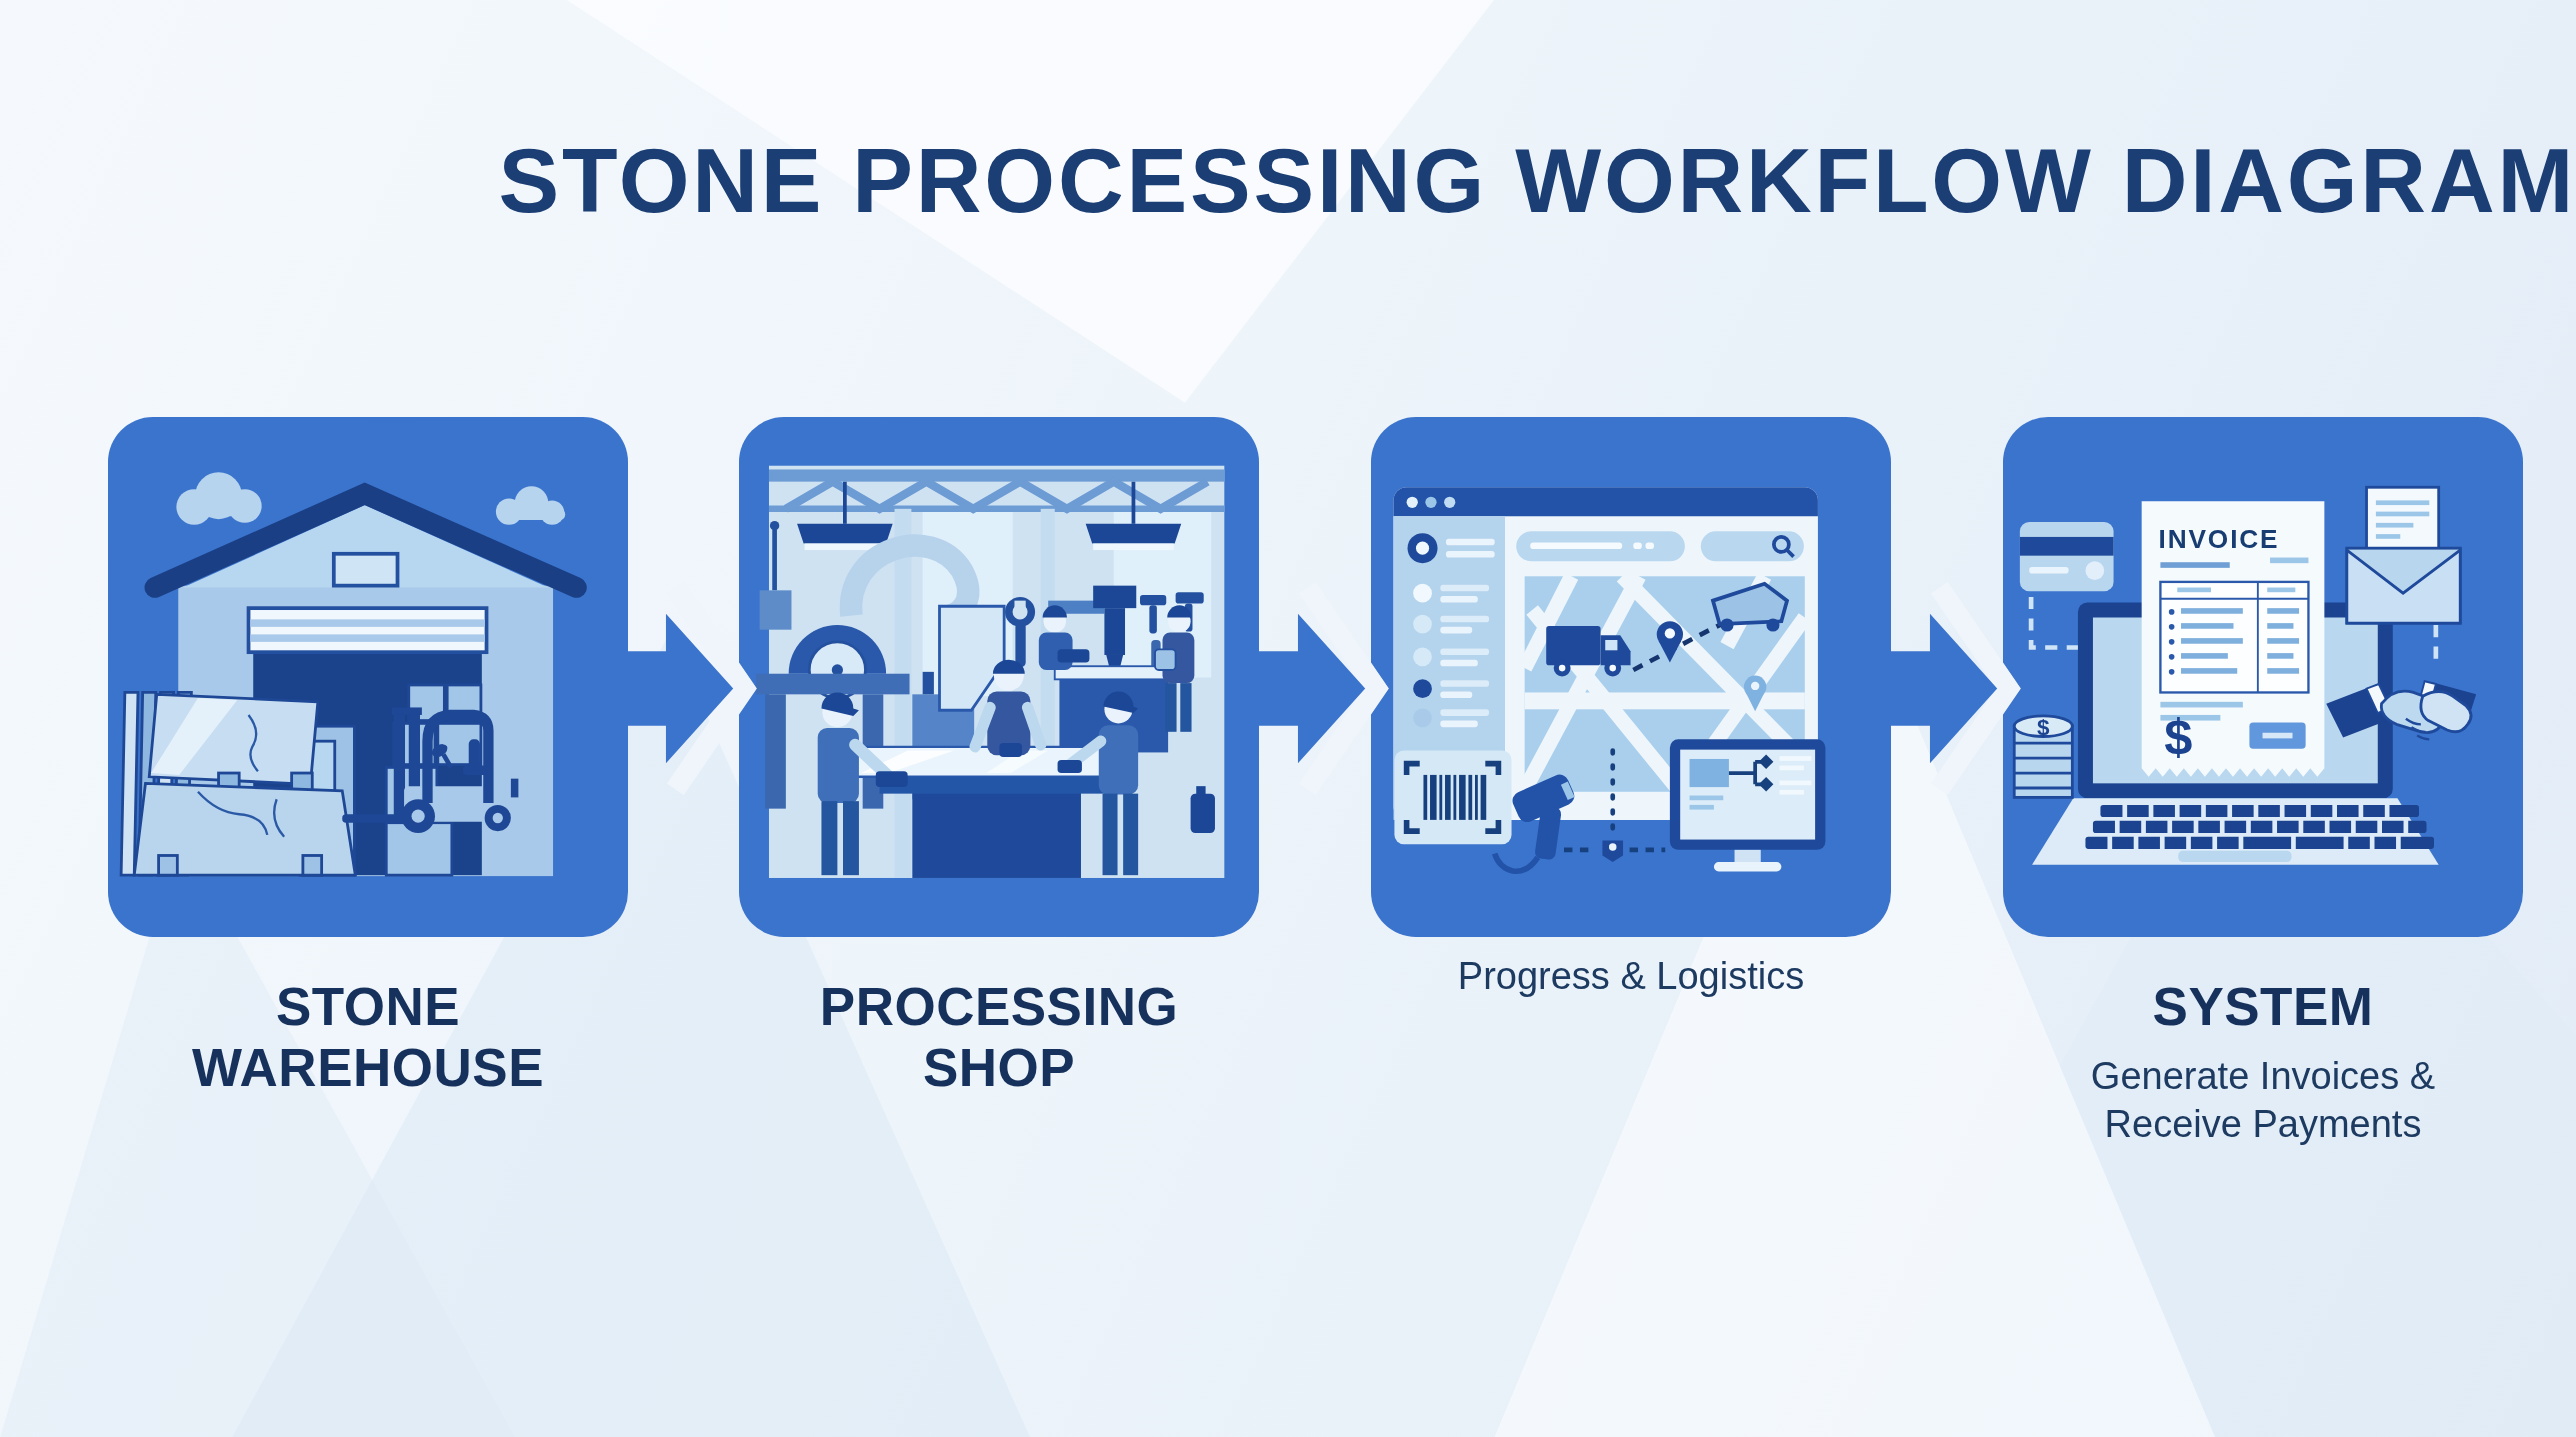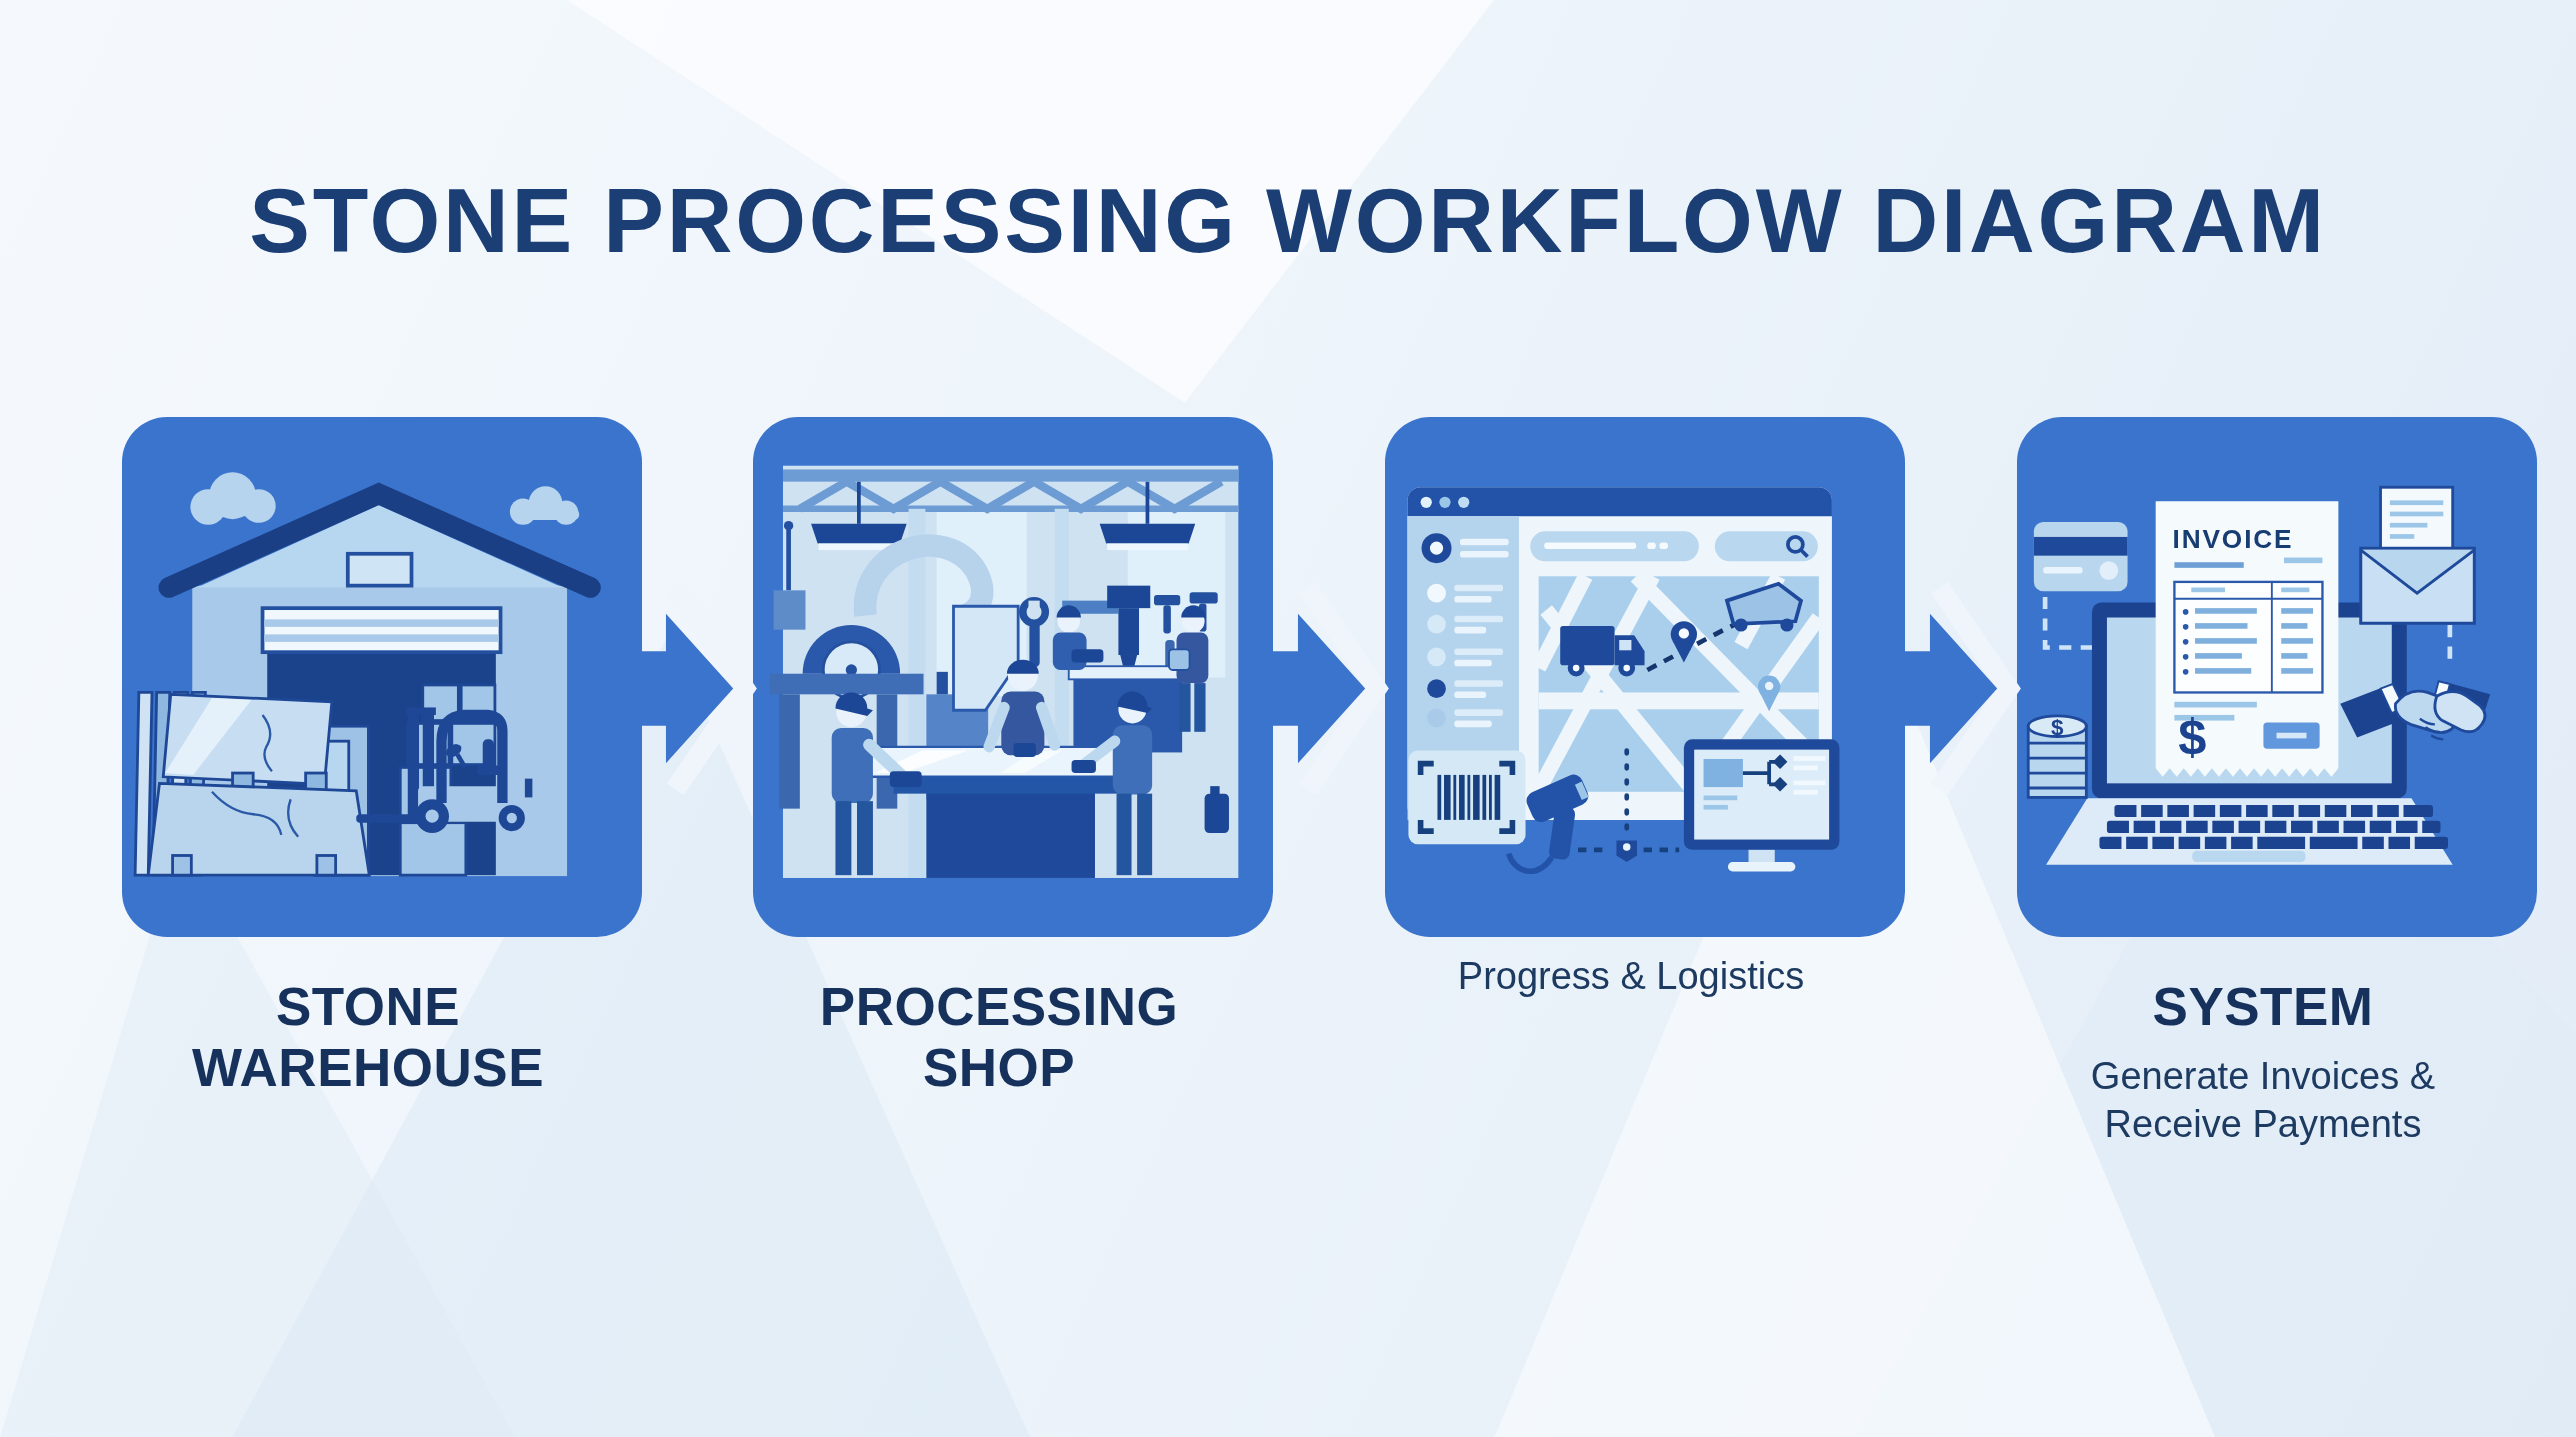--- a/index.html
+++ b/index.html
@@ -12,8 +12,8 @@
   .p3{background:#fbfdff;opacity:.8;clip-path:polygon(22% 0,58% 0,46% 28%);}
   .p4{background:#deeaf6;opacity:.4;clip-path:polygon(72% 100%,88% 48%,100% 72%,100% 100%);}
   .p5{background:#f8fbfe;opacity:.7;clip-path:polygon(58% 100%,72% 40%,86% 100%);}
-  #title{position:absolute;top:129px;left:0;width:100%;text-align:center;
-    font-size:91px;font-weight:bold;letter-spacing:2.8px;color:#1b3e74;margin-top:40px;}
+  #title{position:absolute;top:129px;left:0;width:100%;text-align:right;
+    font-size:91px;font-weight:bold;letter-spacing:2.8px;color:#1b3e74;}
   .step{position:absolute;top:417px;width:520px;}
   .s0{left:108px}.s1{left:739px}.s2{left:1371px}.s3{left:2003px}
   .card{width:520px;height:520px;border-radius:45px;background:#3b74cd;overflow:hidden;margin-left:14px;}

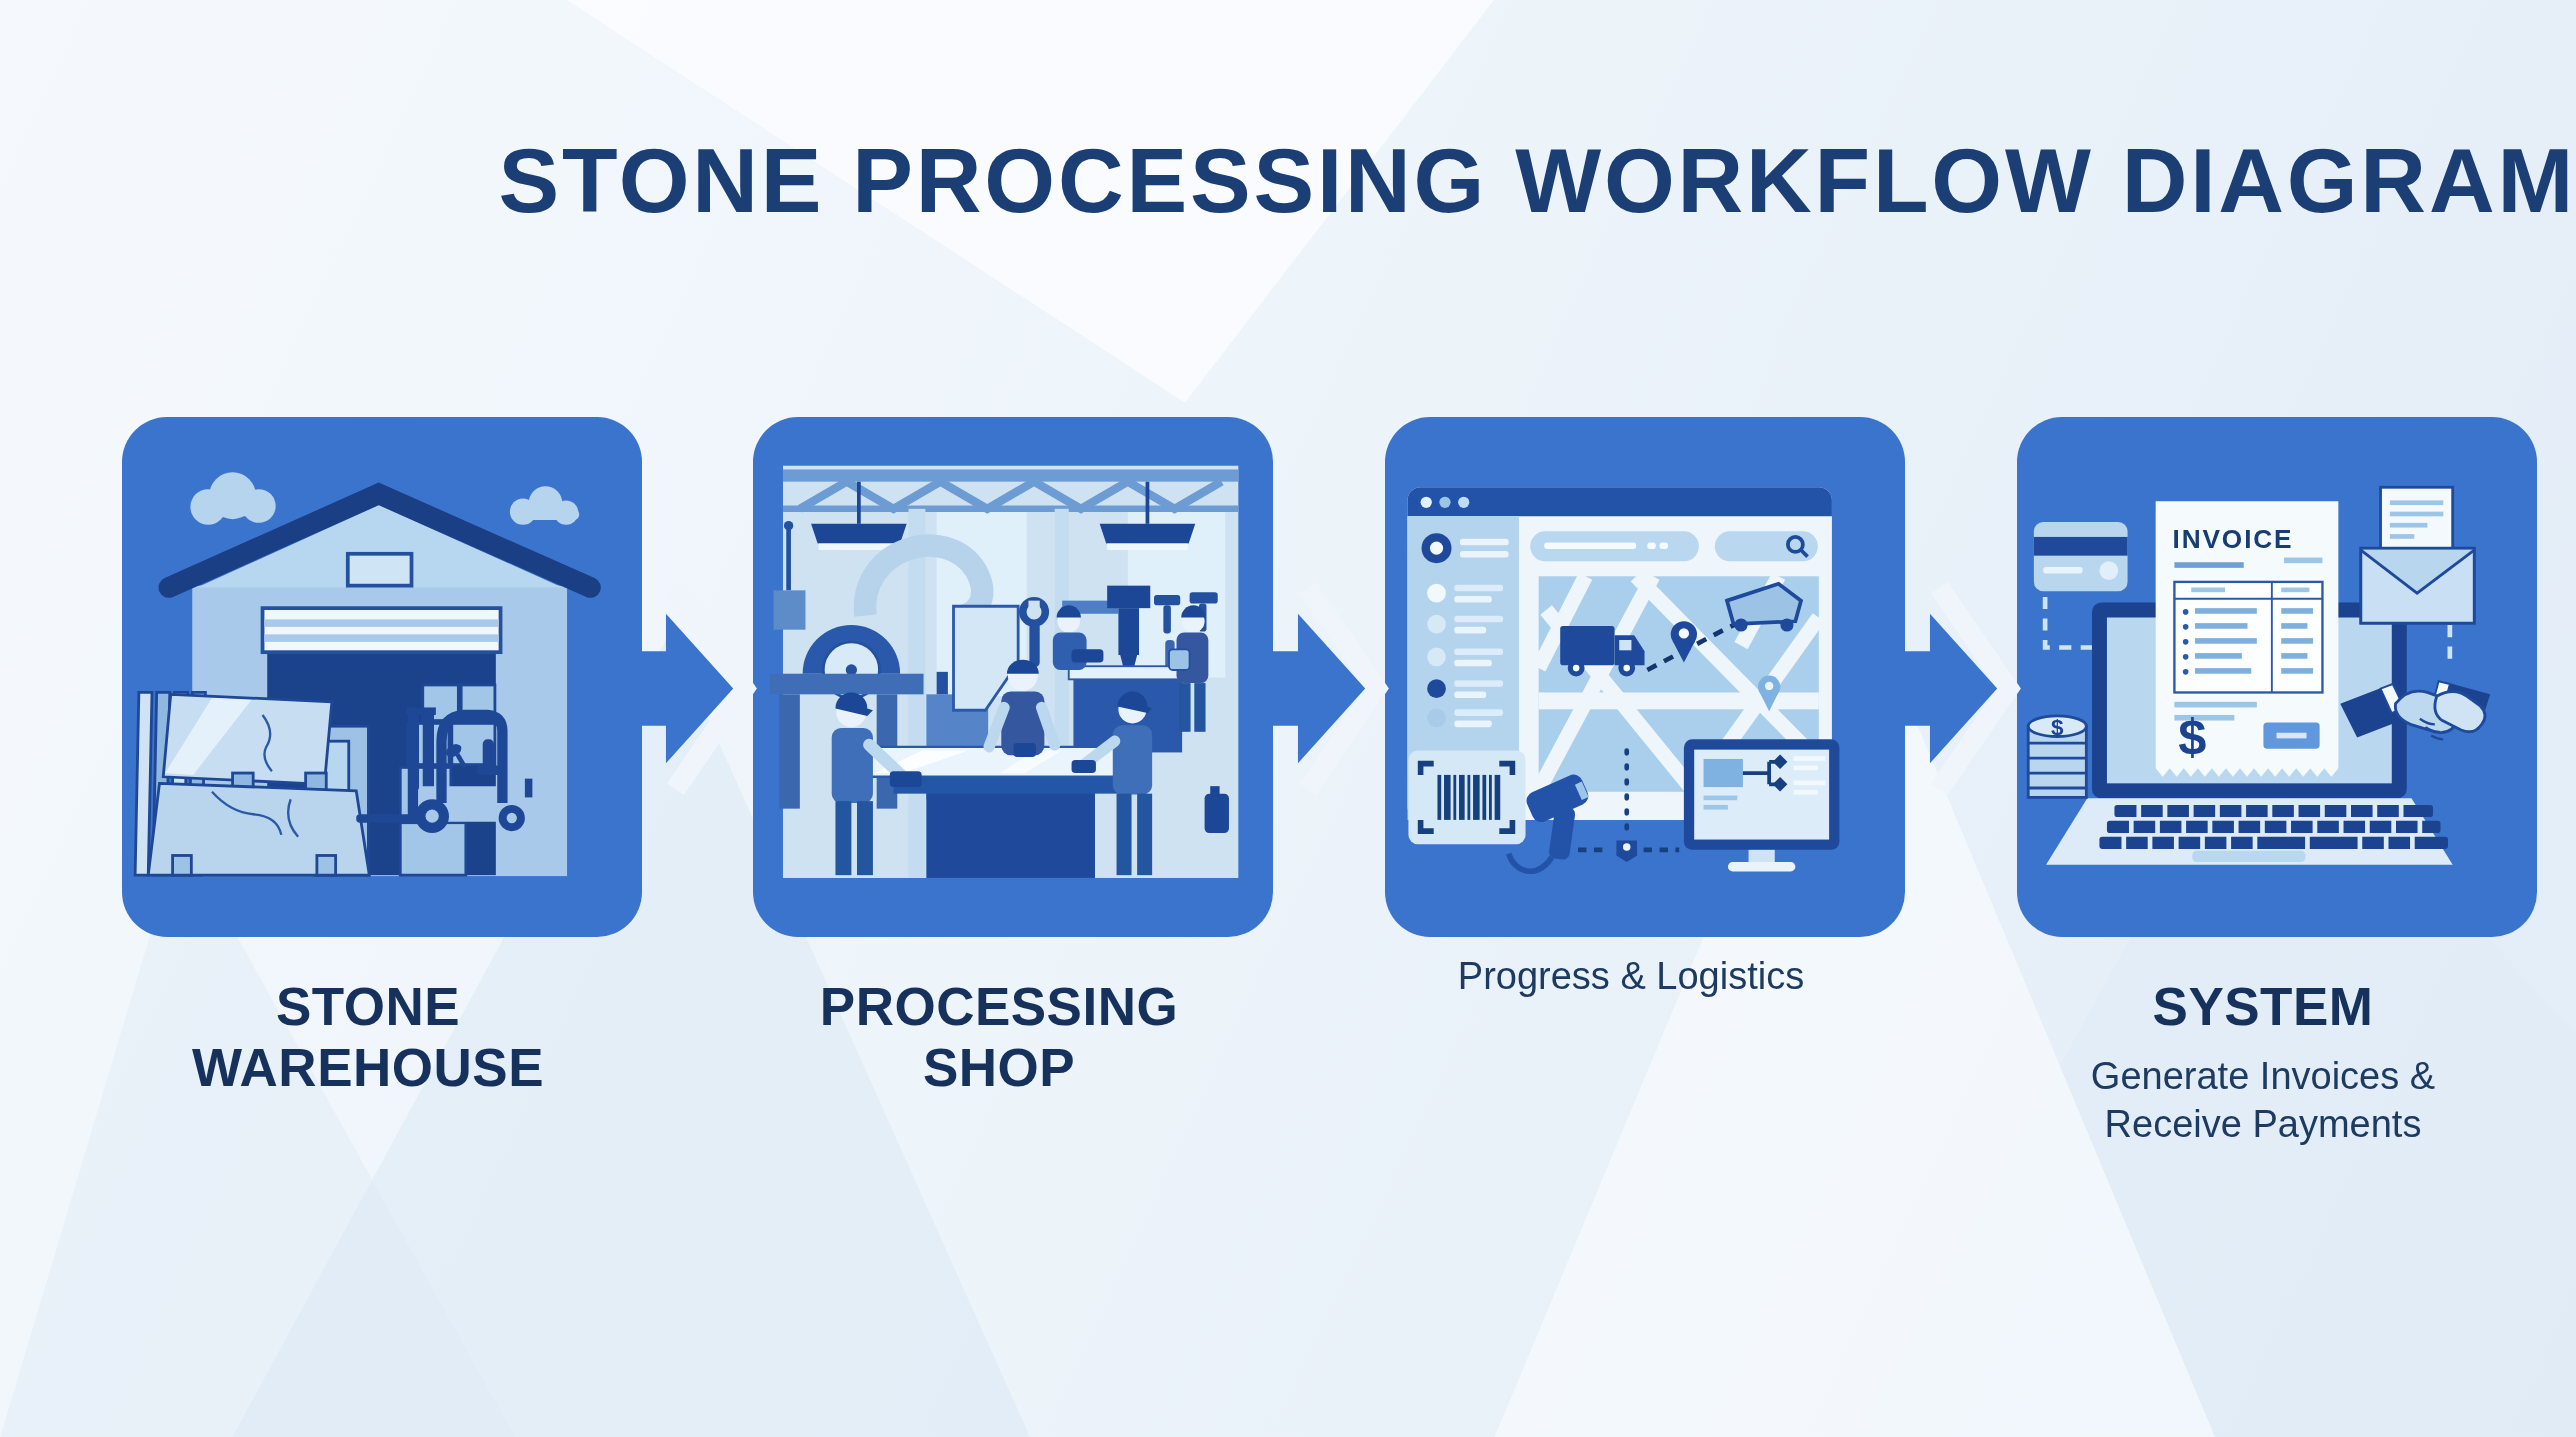--- a/index.html
+++ b/index.html
@@ -16,7 +16,7 @@
     font-size:91px;font-weight:bold;letter-spacing:2.8px;color:#1b3e74;}
   .step{position:absolute;top:417px;width:520px;}
   .s0{left:108px}.s1{left:739px}.s2{left:1371px}.s3{left:2003px}
-  .card{width:520px;height:520px;border-radius:45px;background:#3b74cd;overflow:hidden;margin-left:14px;}
+  .card{width:520px;height:520px;border-radius:45px;background:#3b74cd;overflow:hidden;}
   .card svg{display:block;width:520px;height:520px;}
   .step h2{margin:39px 0 0 0;text-align:center;font-size:53px;font-weight:bold;color:#16325c;letter-spacing:0.5px;}
   .desc{margin-top:15px;text-align:center;font-size:38px;line-height:48px;color:#1d3a61;}

